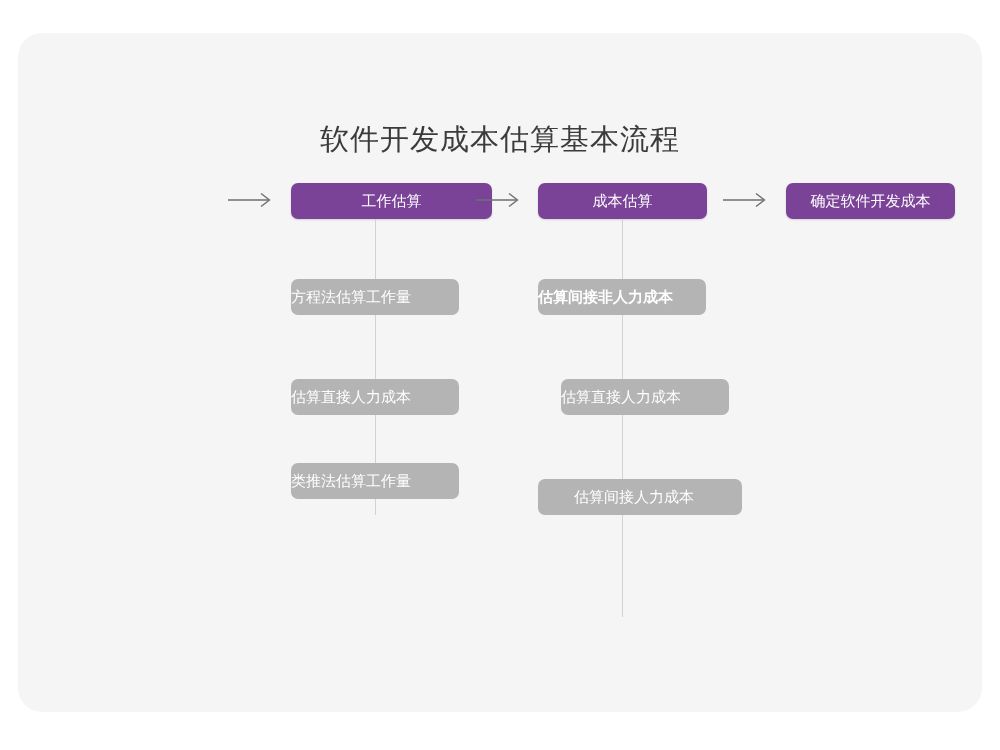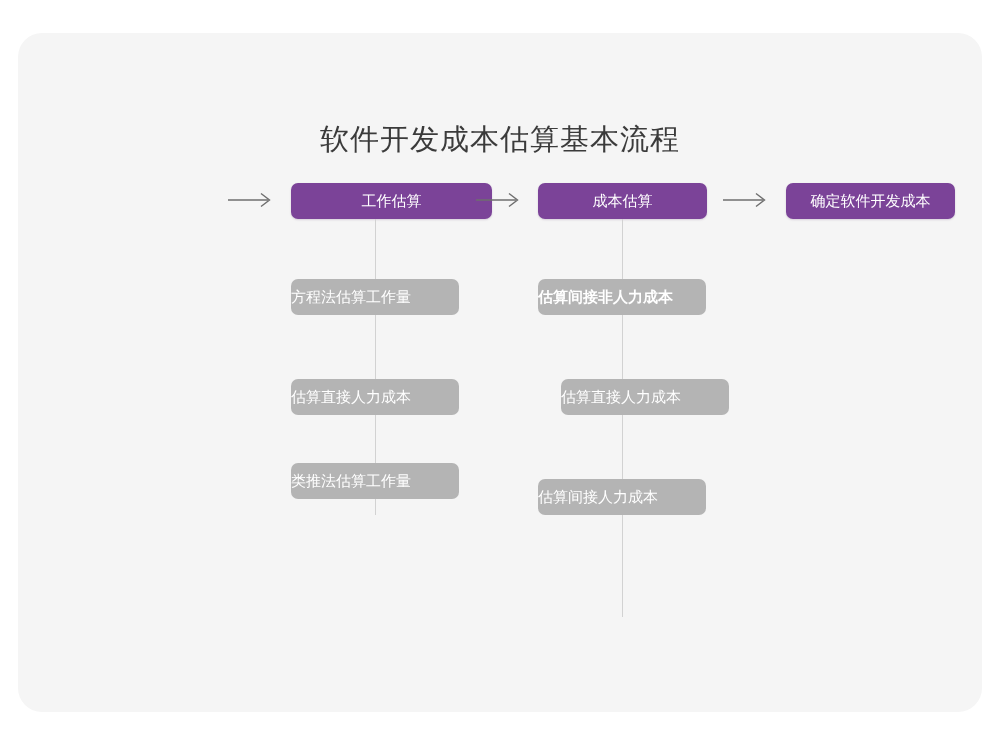--- a/index.html
+++ b/index.html
@@ -141,7 +141,7 @@
 
   <div class="sub-box" style="left:538px; top:379px;margin-left:23px;">估算直接人力成本</div>
 
-  <div class="sub-box" style="left:538px; top:479px;">估算间接人力成本</div>
+  <div class="sub-box" style="left:538px; top:479px;padding-left:36px;">估算间接人力成本</div>
 
 
 </div>

